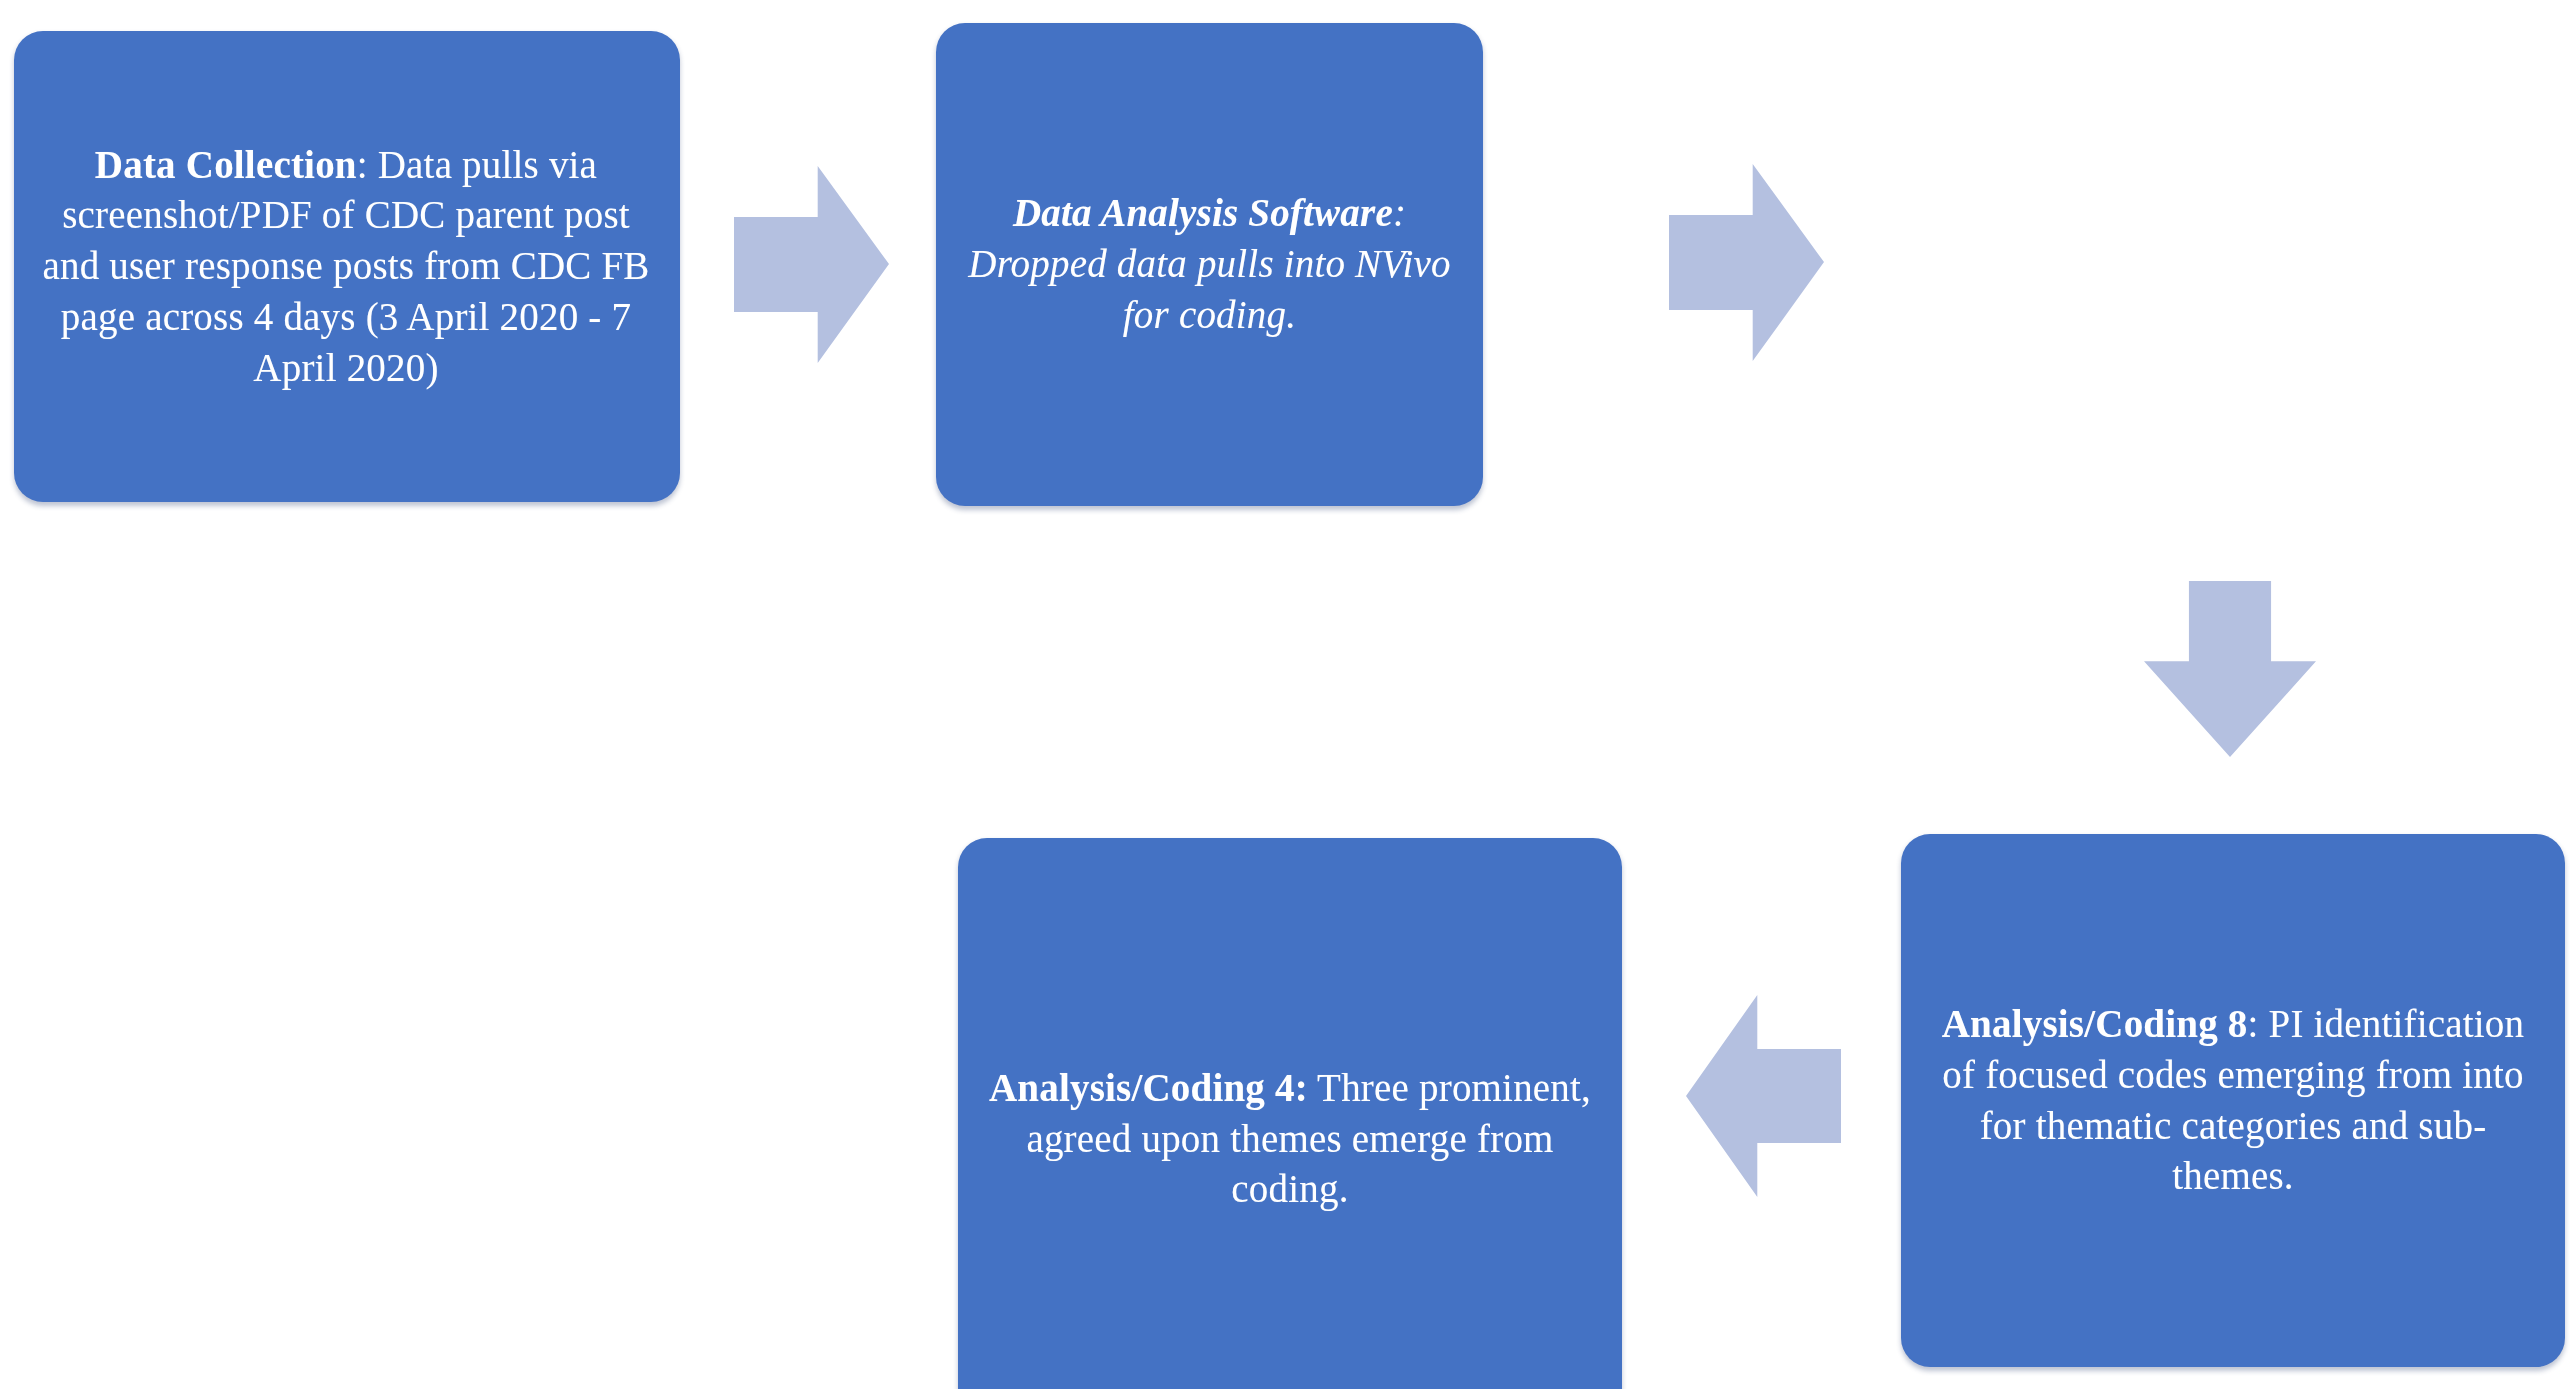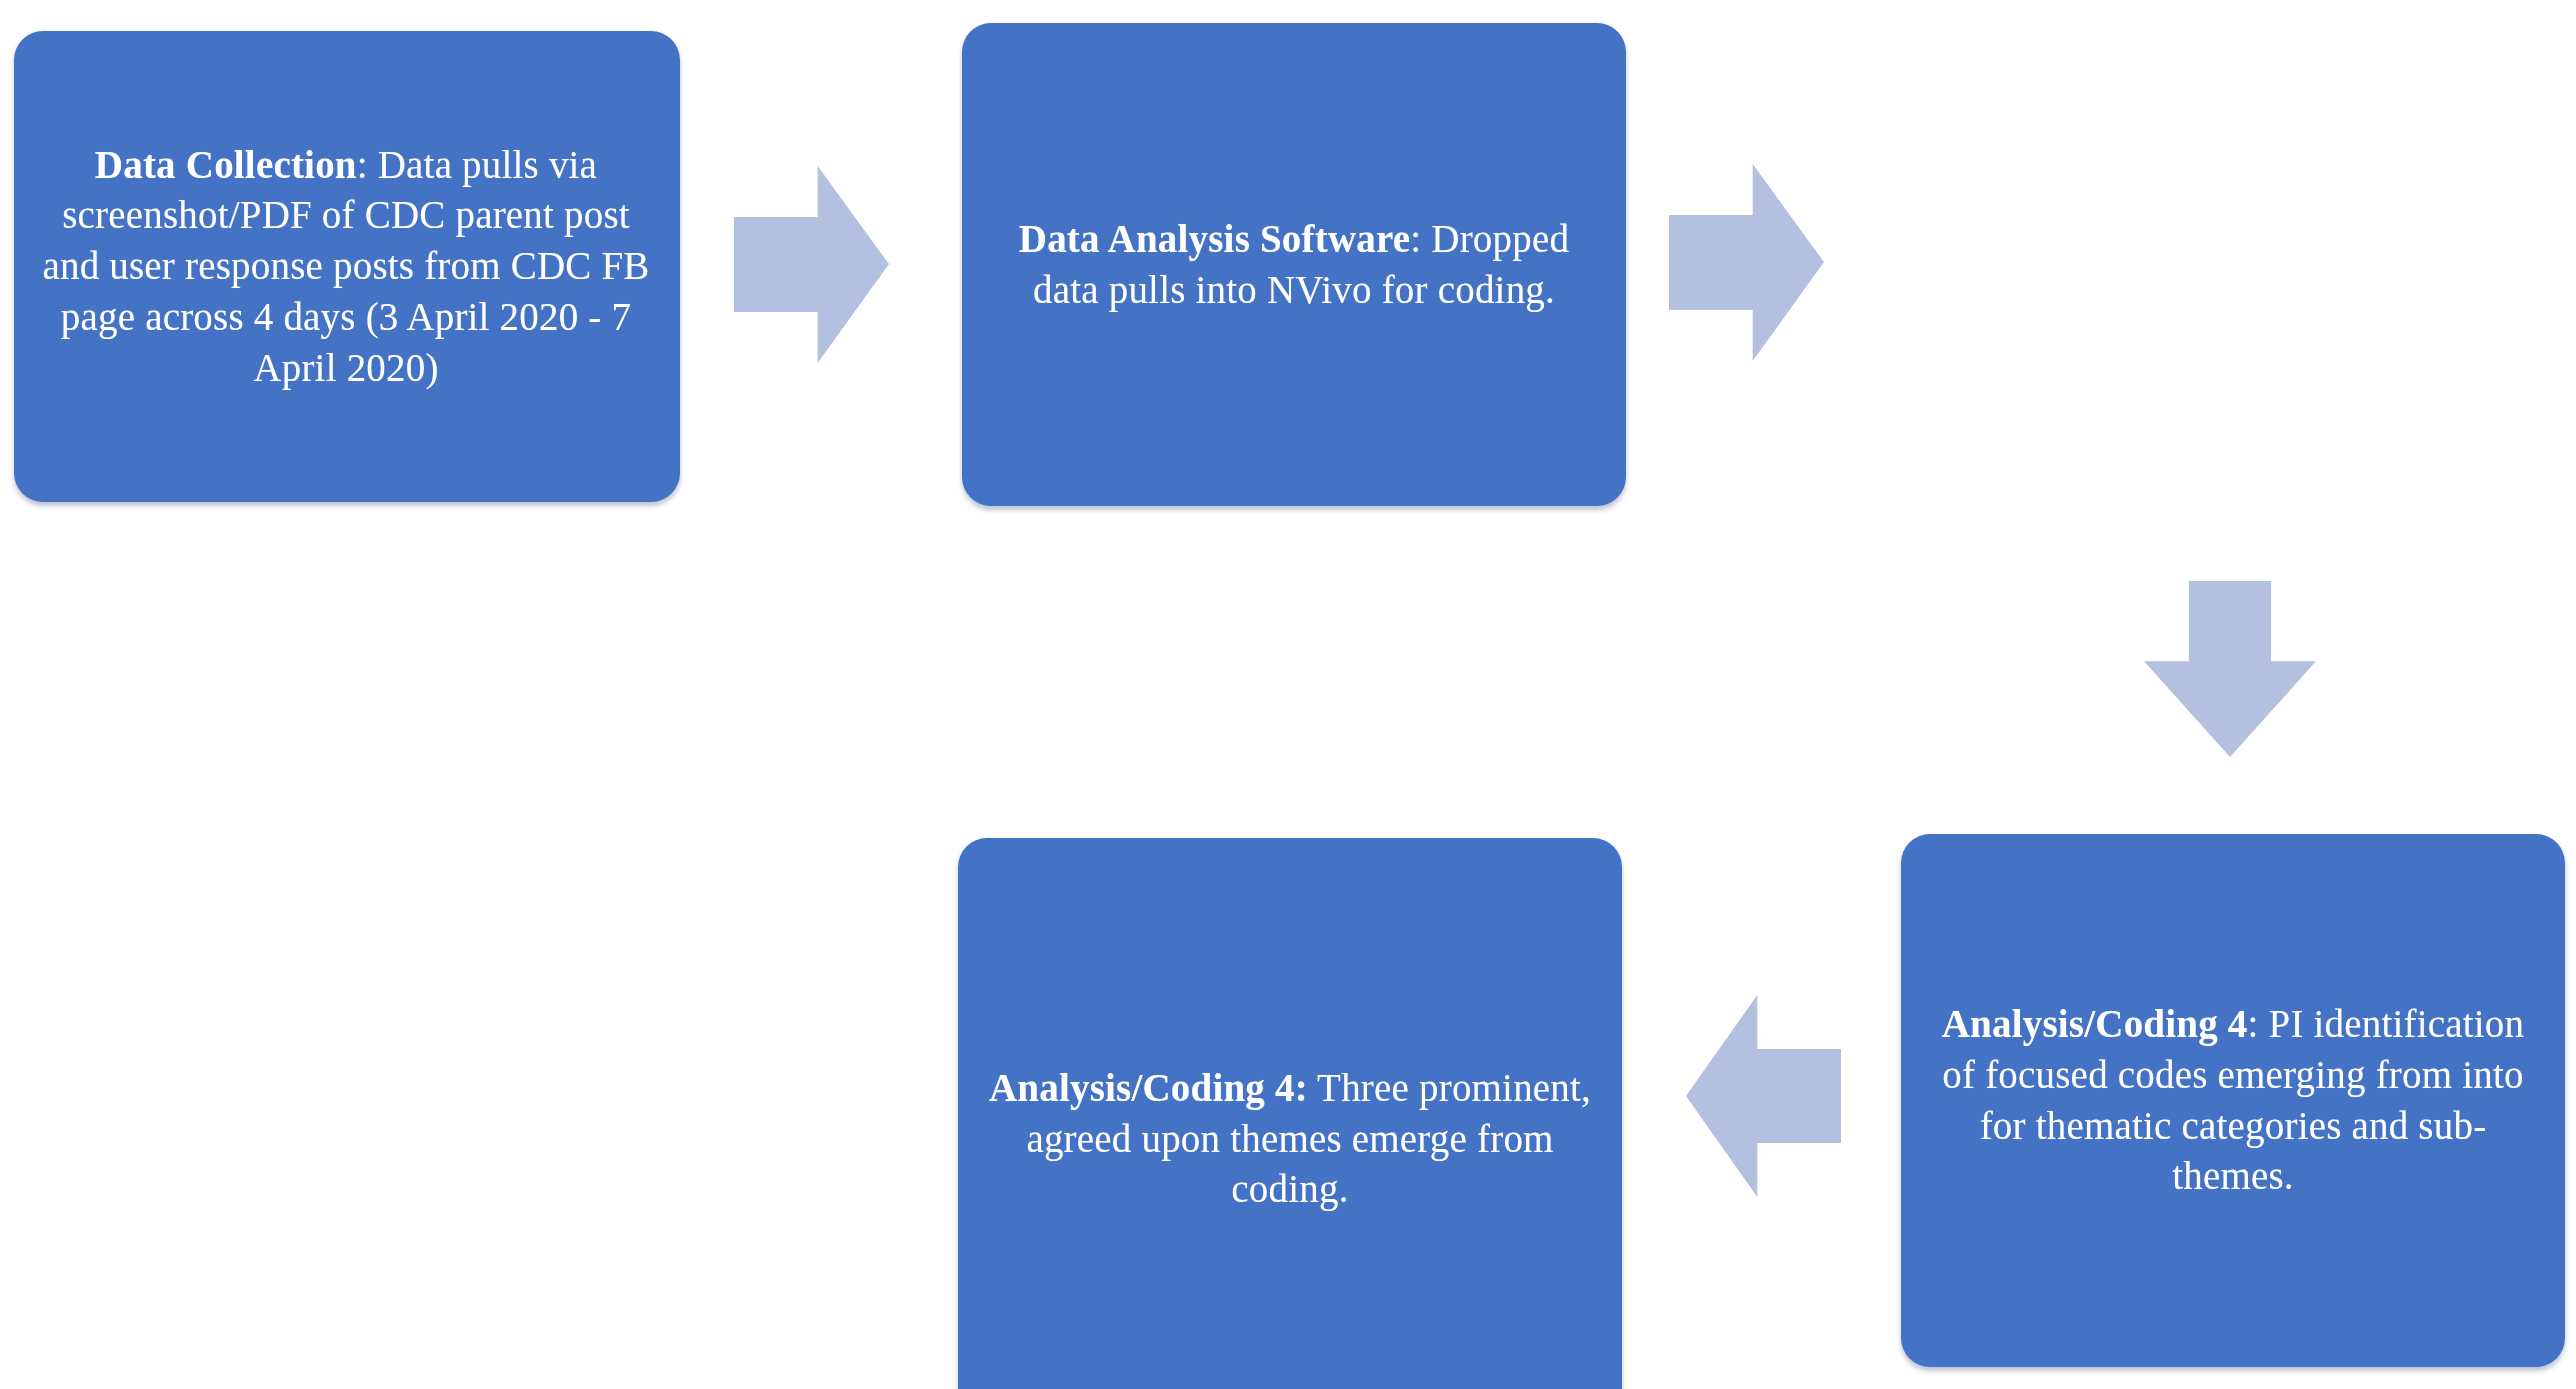--- a/index.html
+++ b/index.html
@@ -43,7 +43,7 @@
   }
   
   #node-data-collection     { left: 14px;   top: 31px;   width: 666px;  height: 471px; padding-left: 24px; }
-  #node-data-software       { left: 962px; top: 23px;   width: 664px;  height: 483px; }
+  #node-data-software       { left: 936px; top: 23px;   width: 547px;  height: 483px; font-style: italic; }
   #node-coding-1            { left: 1899px; top: 19.3px;   width: 666px;  height: 483px; }
   #node-coding-2            { left: 1901px; top: 834px; width: 664px;  height: 533px; }
   #node-coding-4            { left: 958px; top: 838px; width: 664px;  height: 602px; }

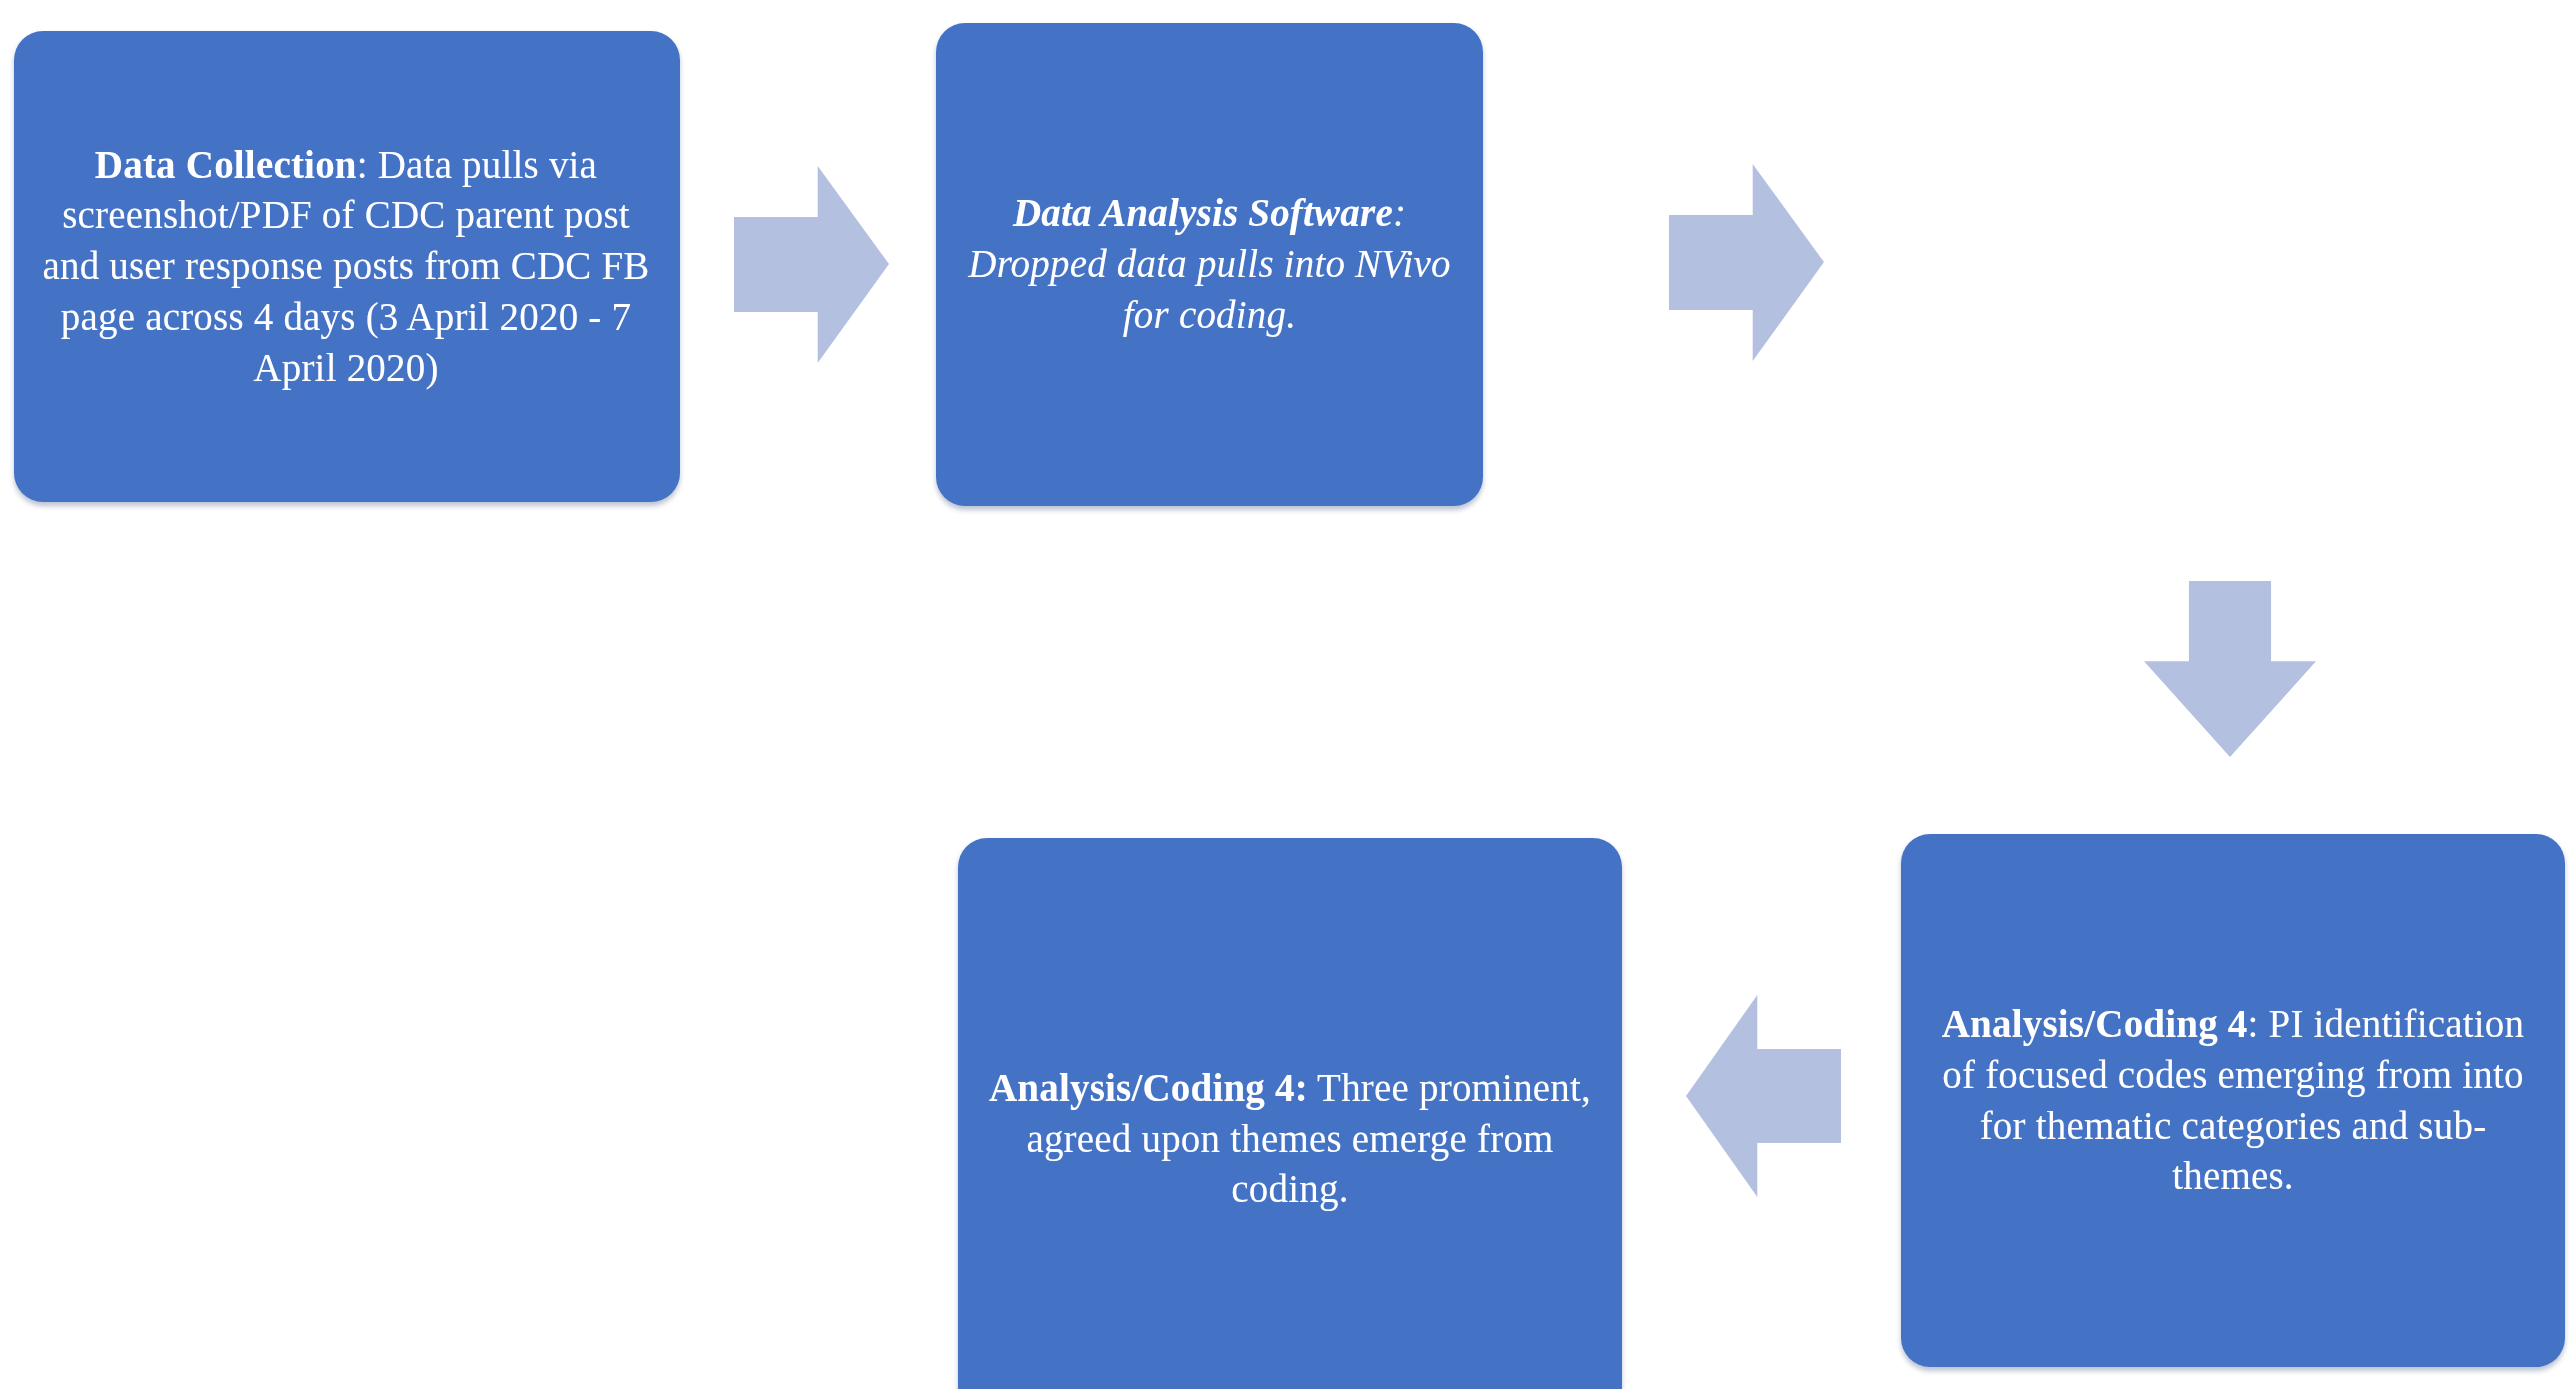--- a/index.html
+++ b/index.html
@@ -73,7 +73,7 @@
 
 
   <div class="node" id="node-coding-2">
-    <div class="node-text"><b>Analysis/Coding 4</b><span>: PI identification of focused codes emerging from into for thematic categories and sub-themes.</span></div>
+    <div class="node-text"><b>Analysis/Coding 8</b><span>: PI identification of focused codes emerging from into for thematic categories and sub-themes.</span></div>
   </div>
 
   <div class="node" id="node-coding-4">

